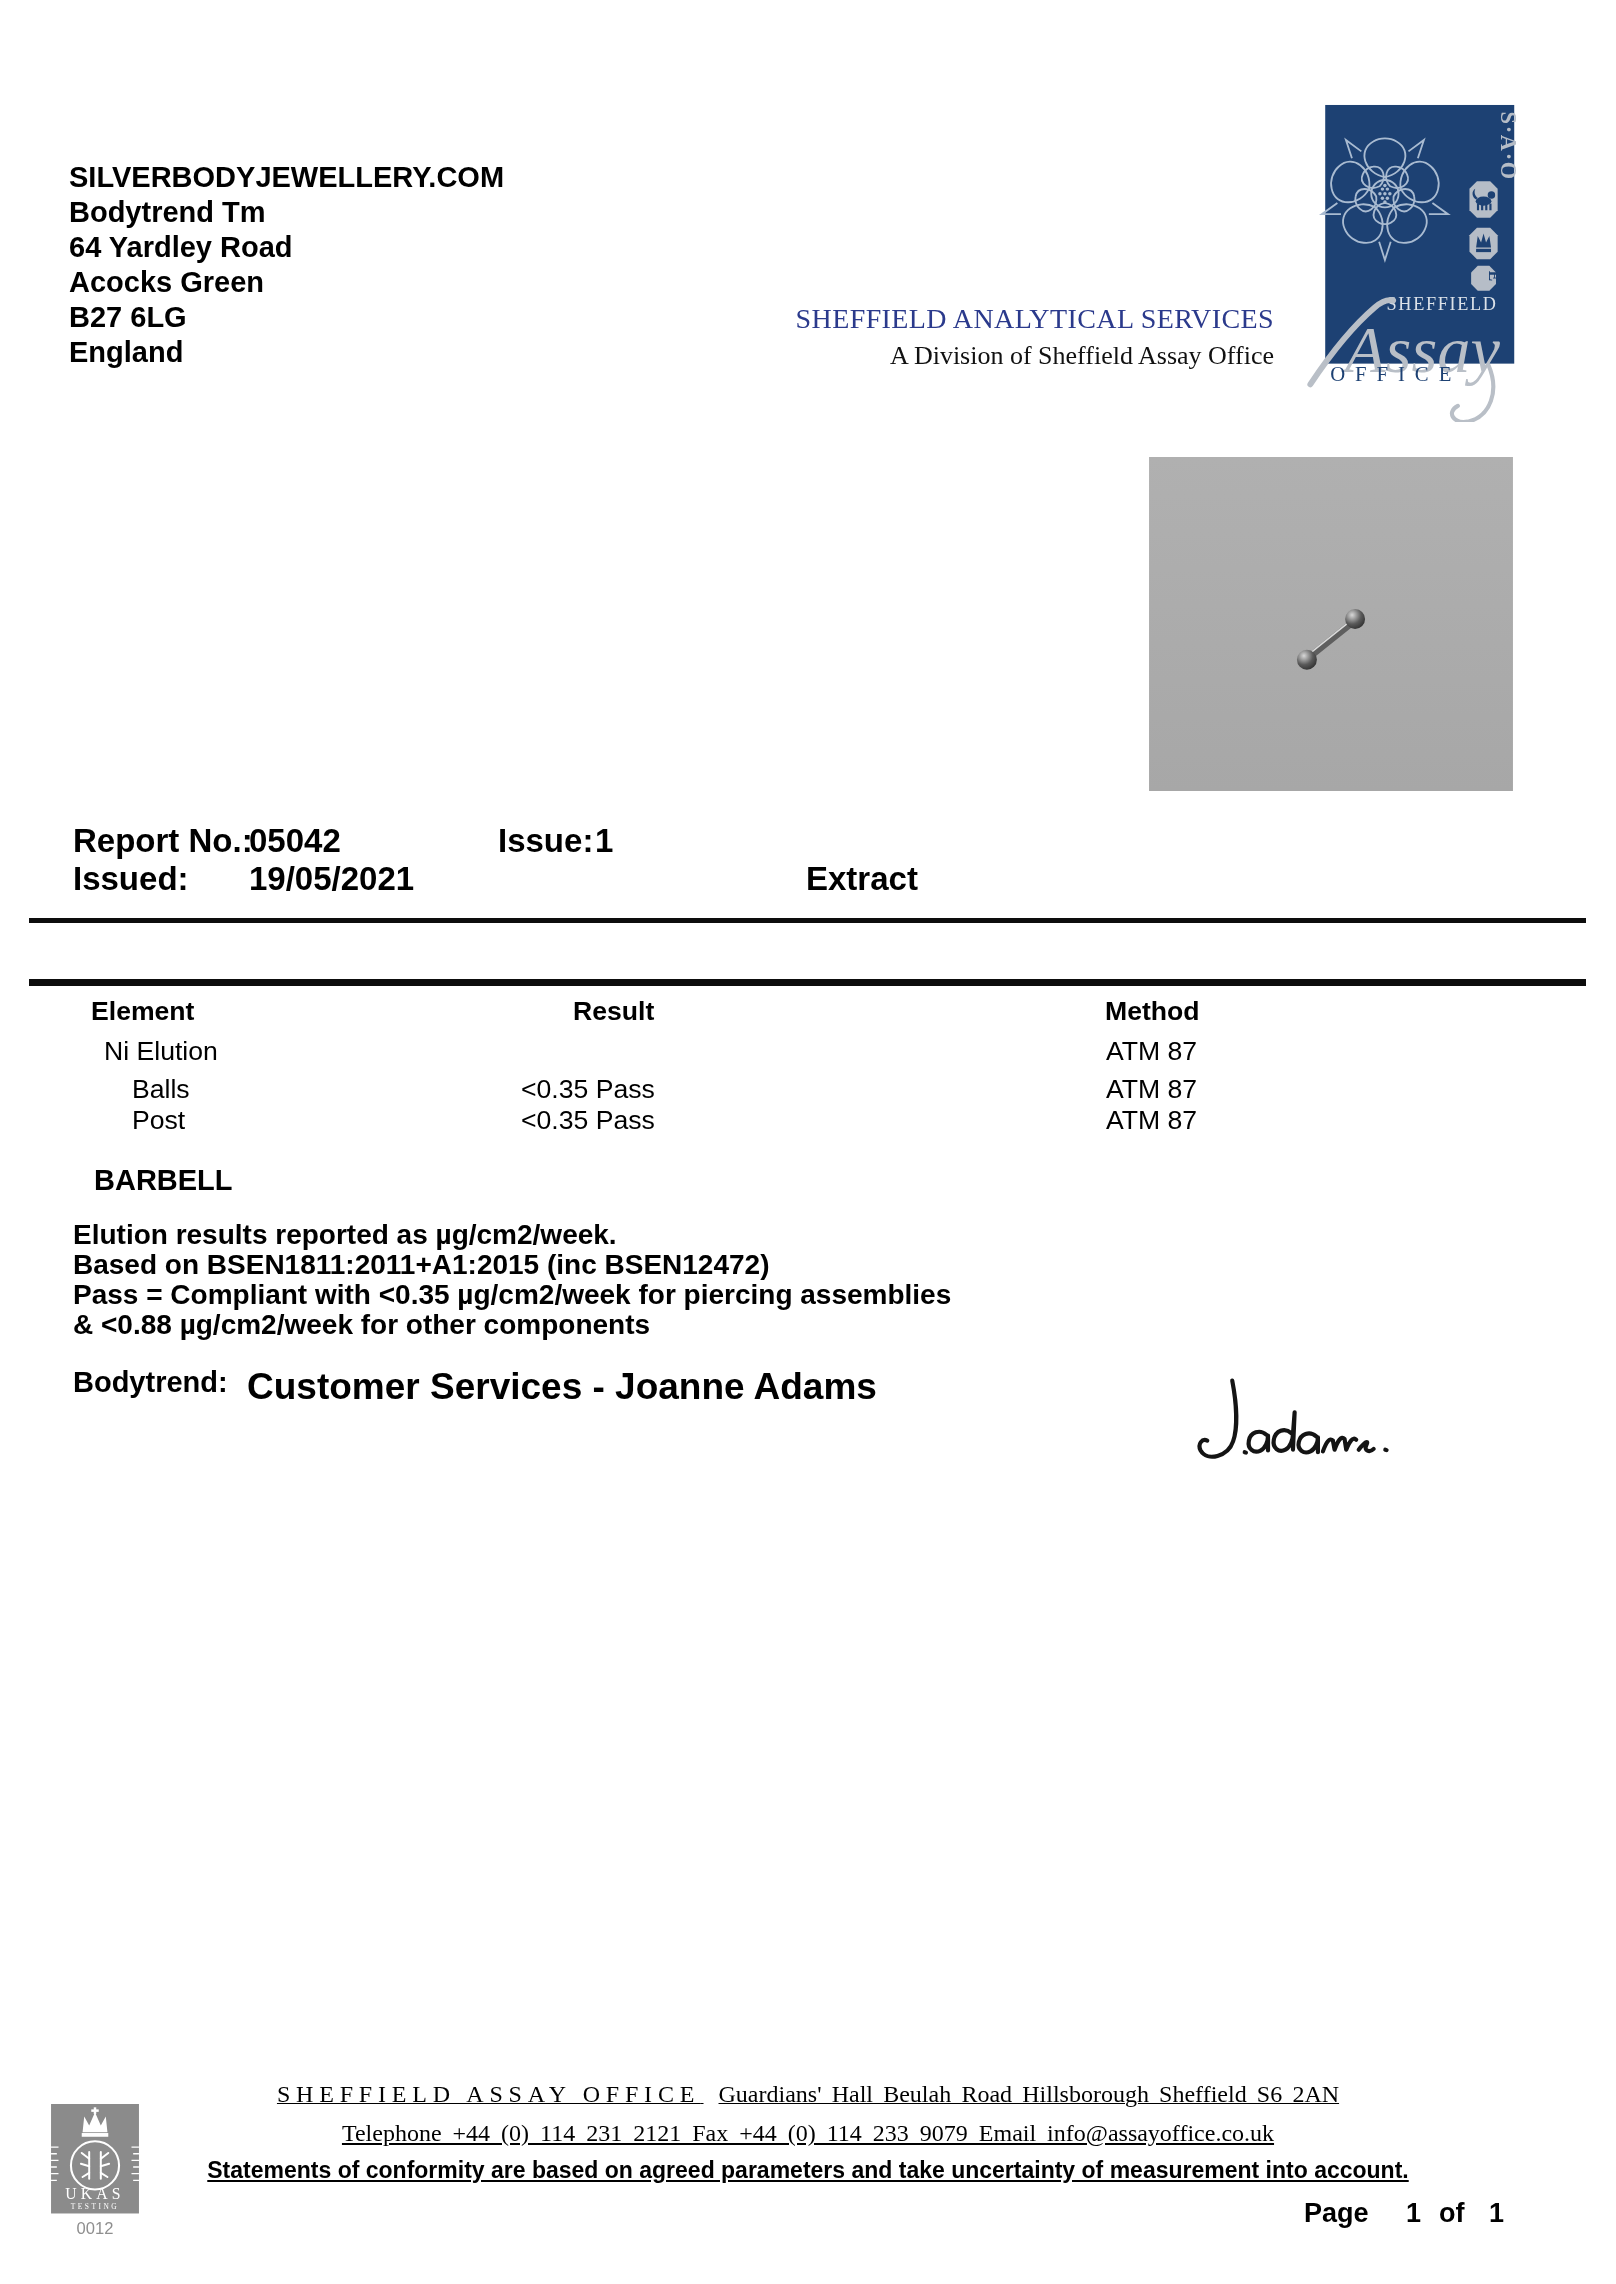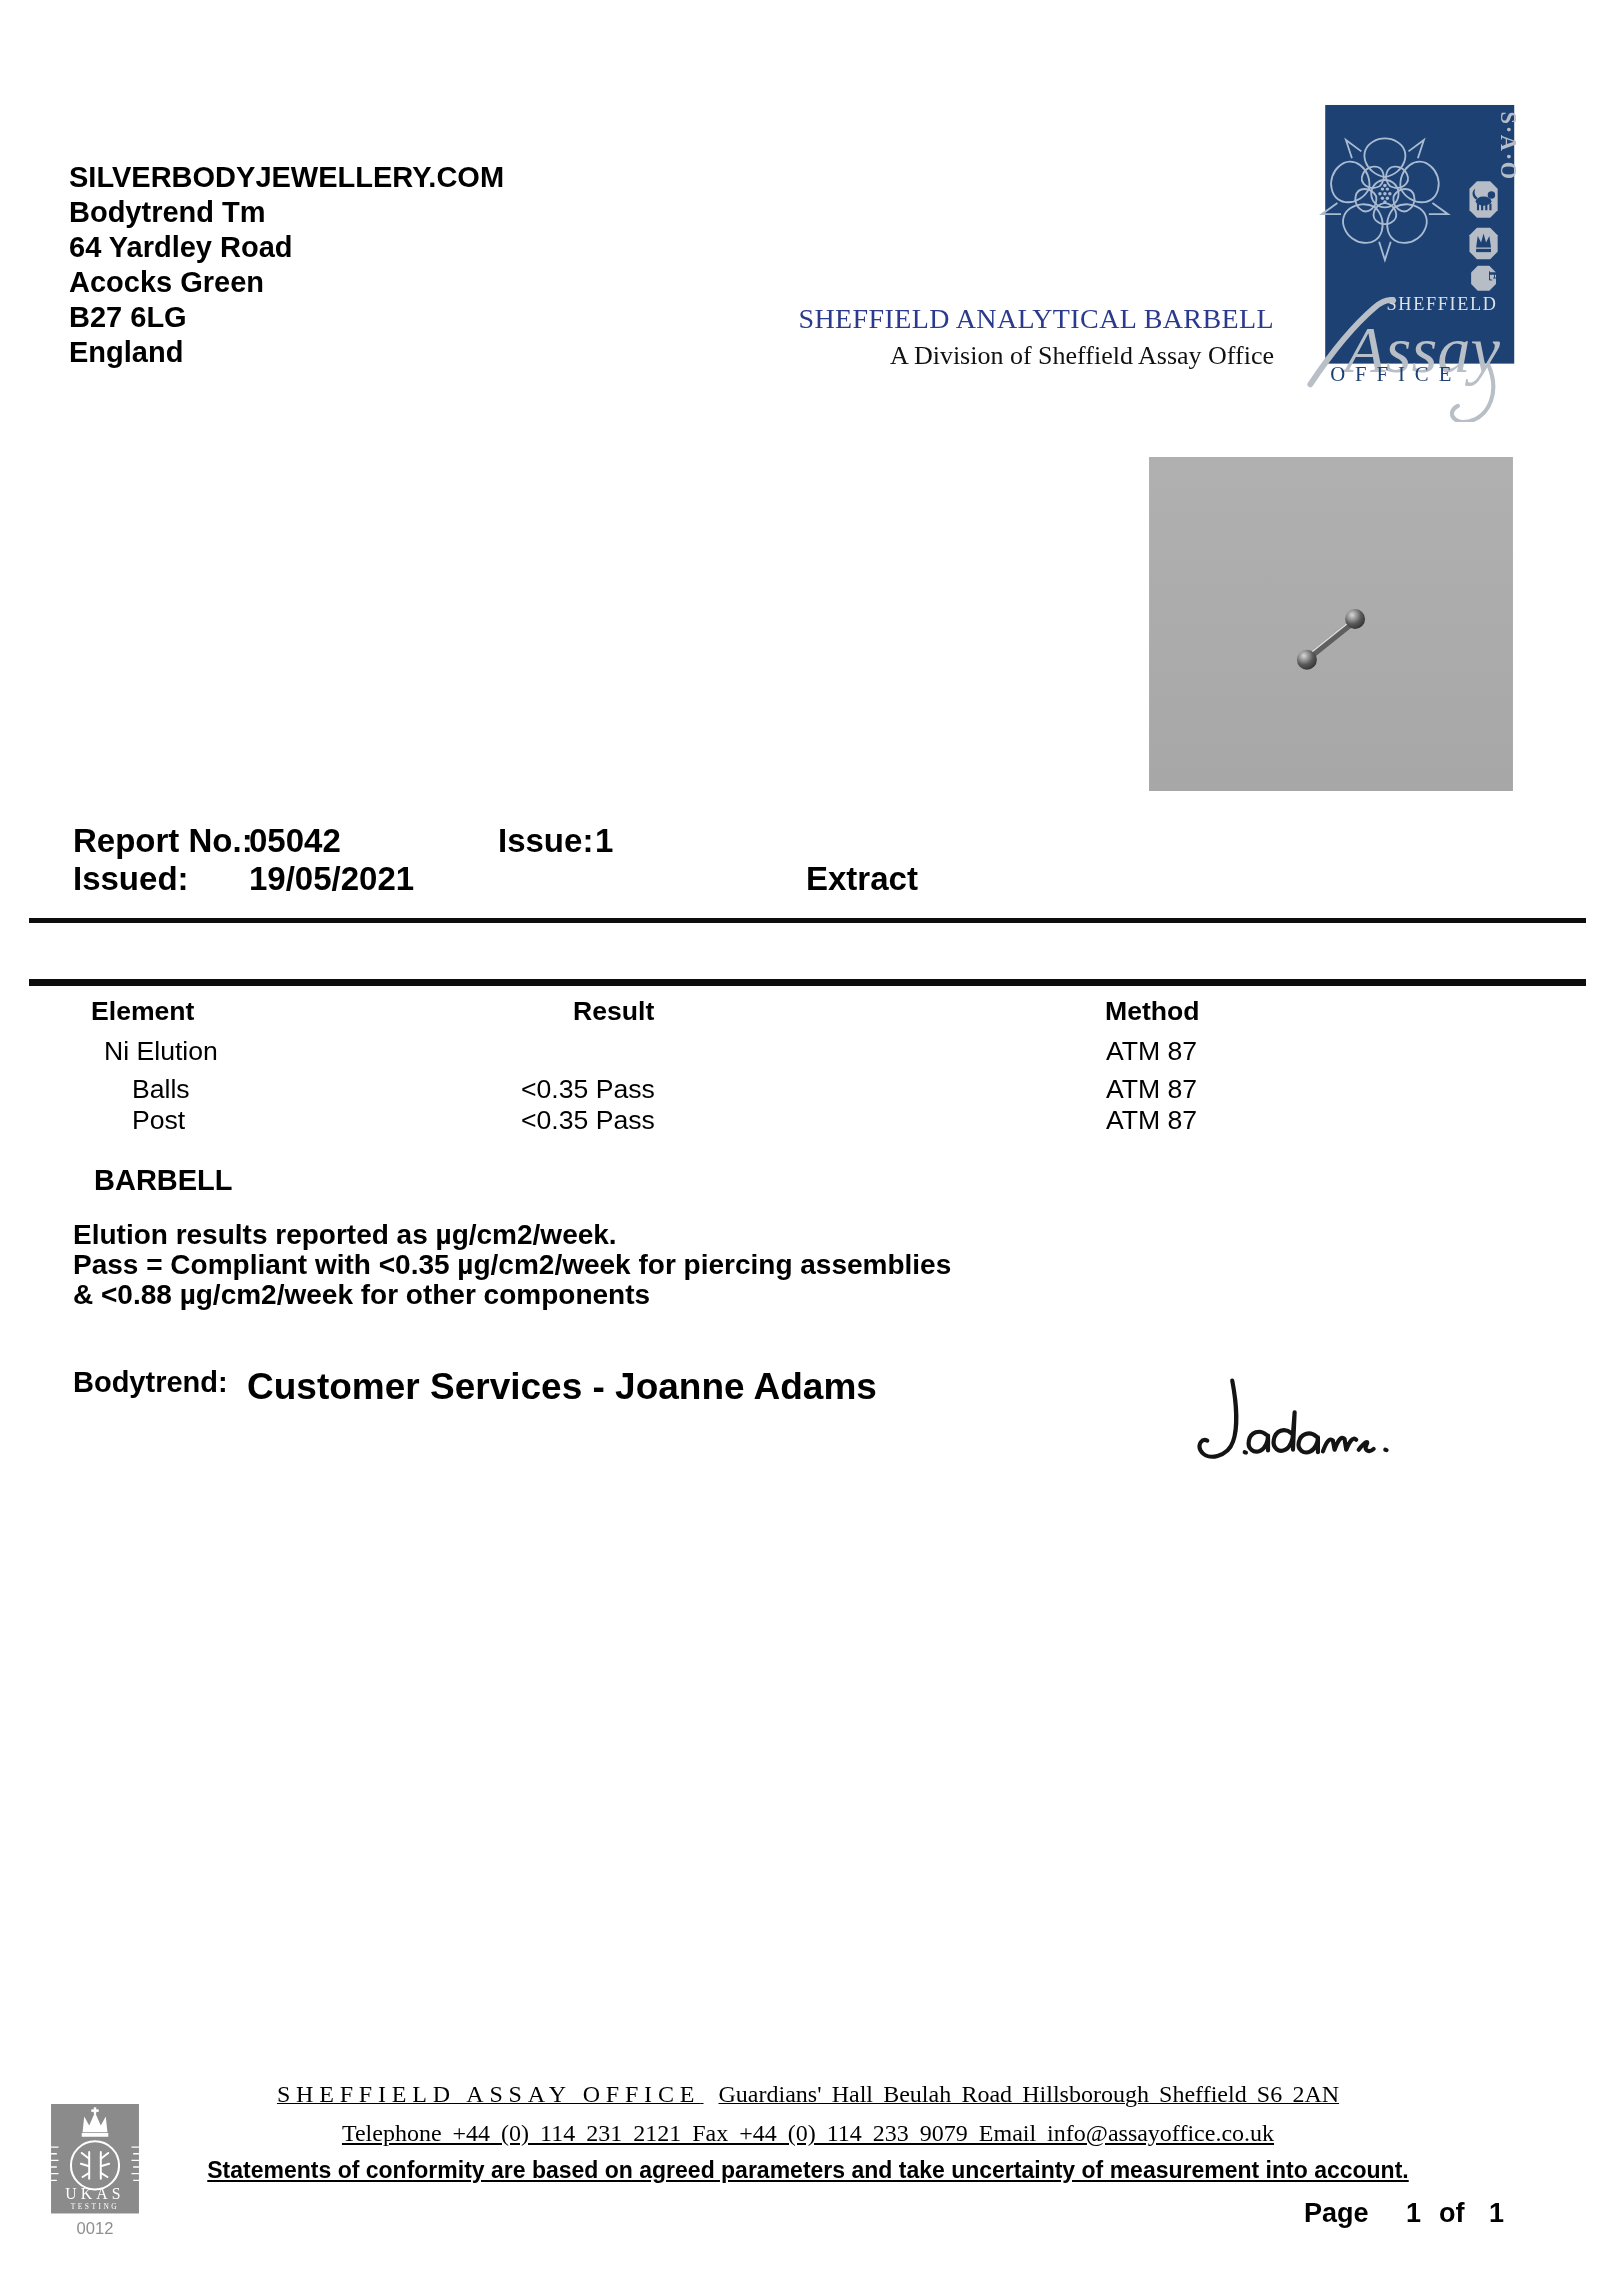--- a/index.html
+++ b/index.html
@@ -51,7 +51,7 @@
   </div>
 
   <div class="abs orgblock">
-    <div class="org-title">SHEFFIELD ANALYTICAL BARBELL</div>
+    <div class="org-title">SHEFFIELD ANALYTICAL SERVICES</div>
     <div class="org-sub">A Division of Sheffield Assay Office</div>
   </div>
 

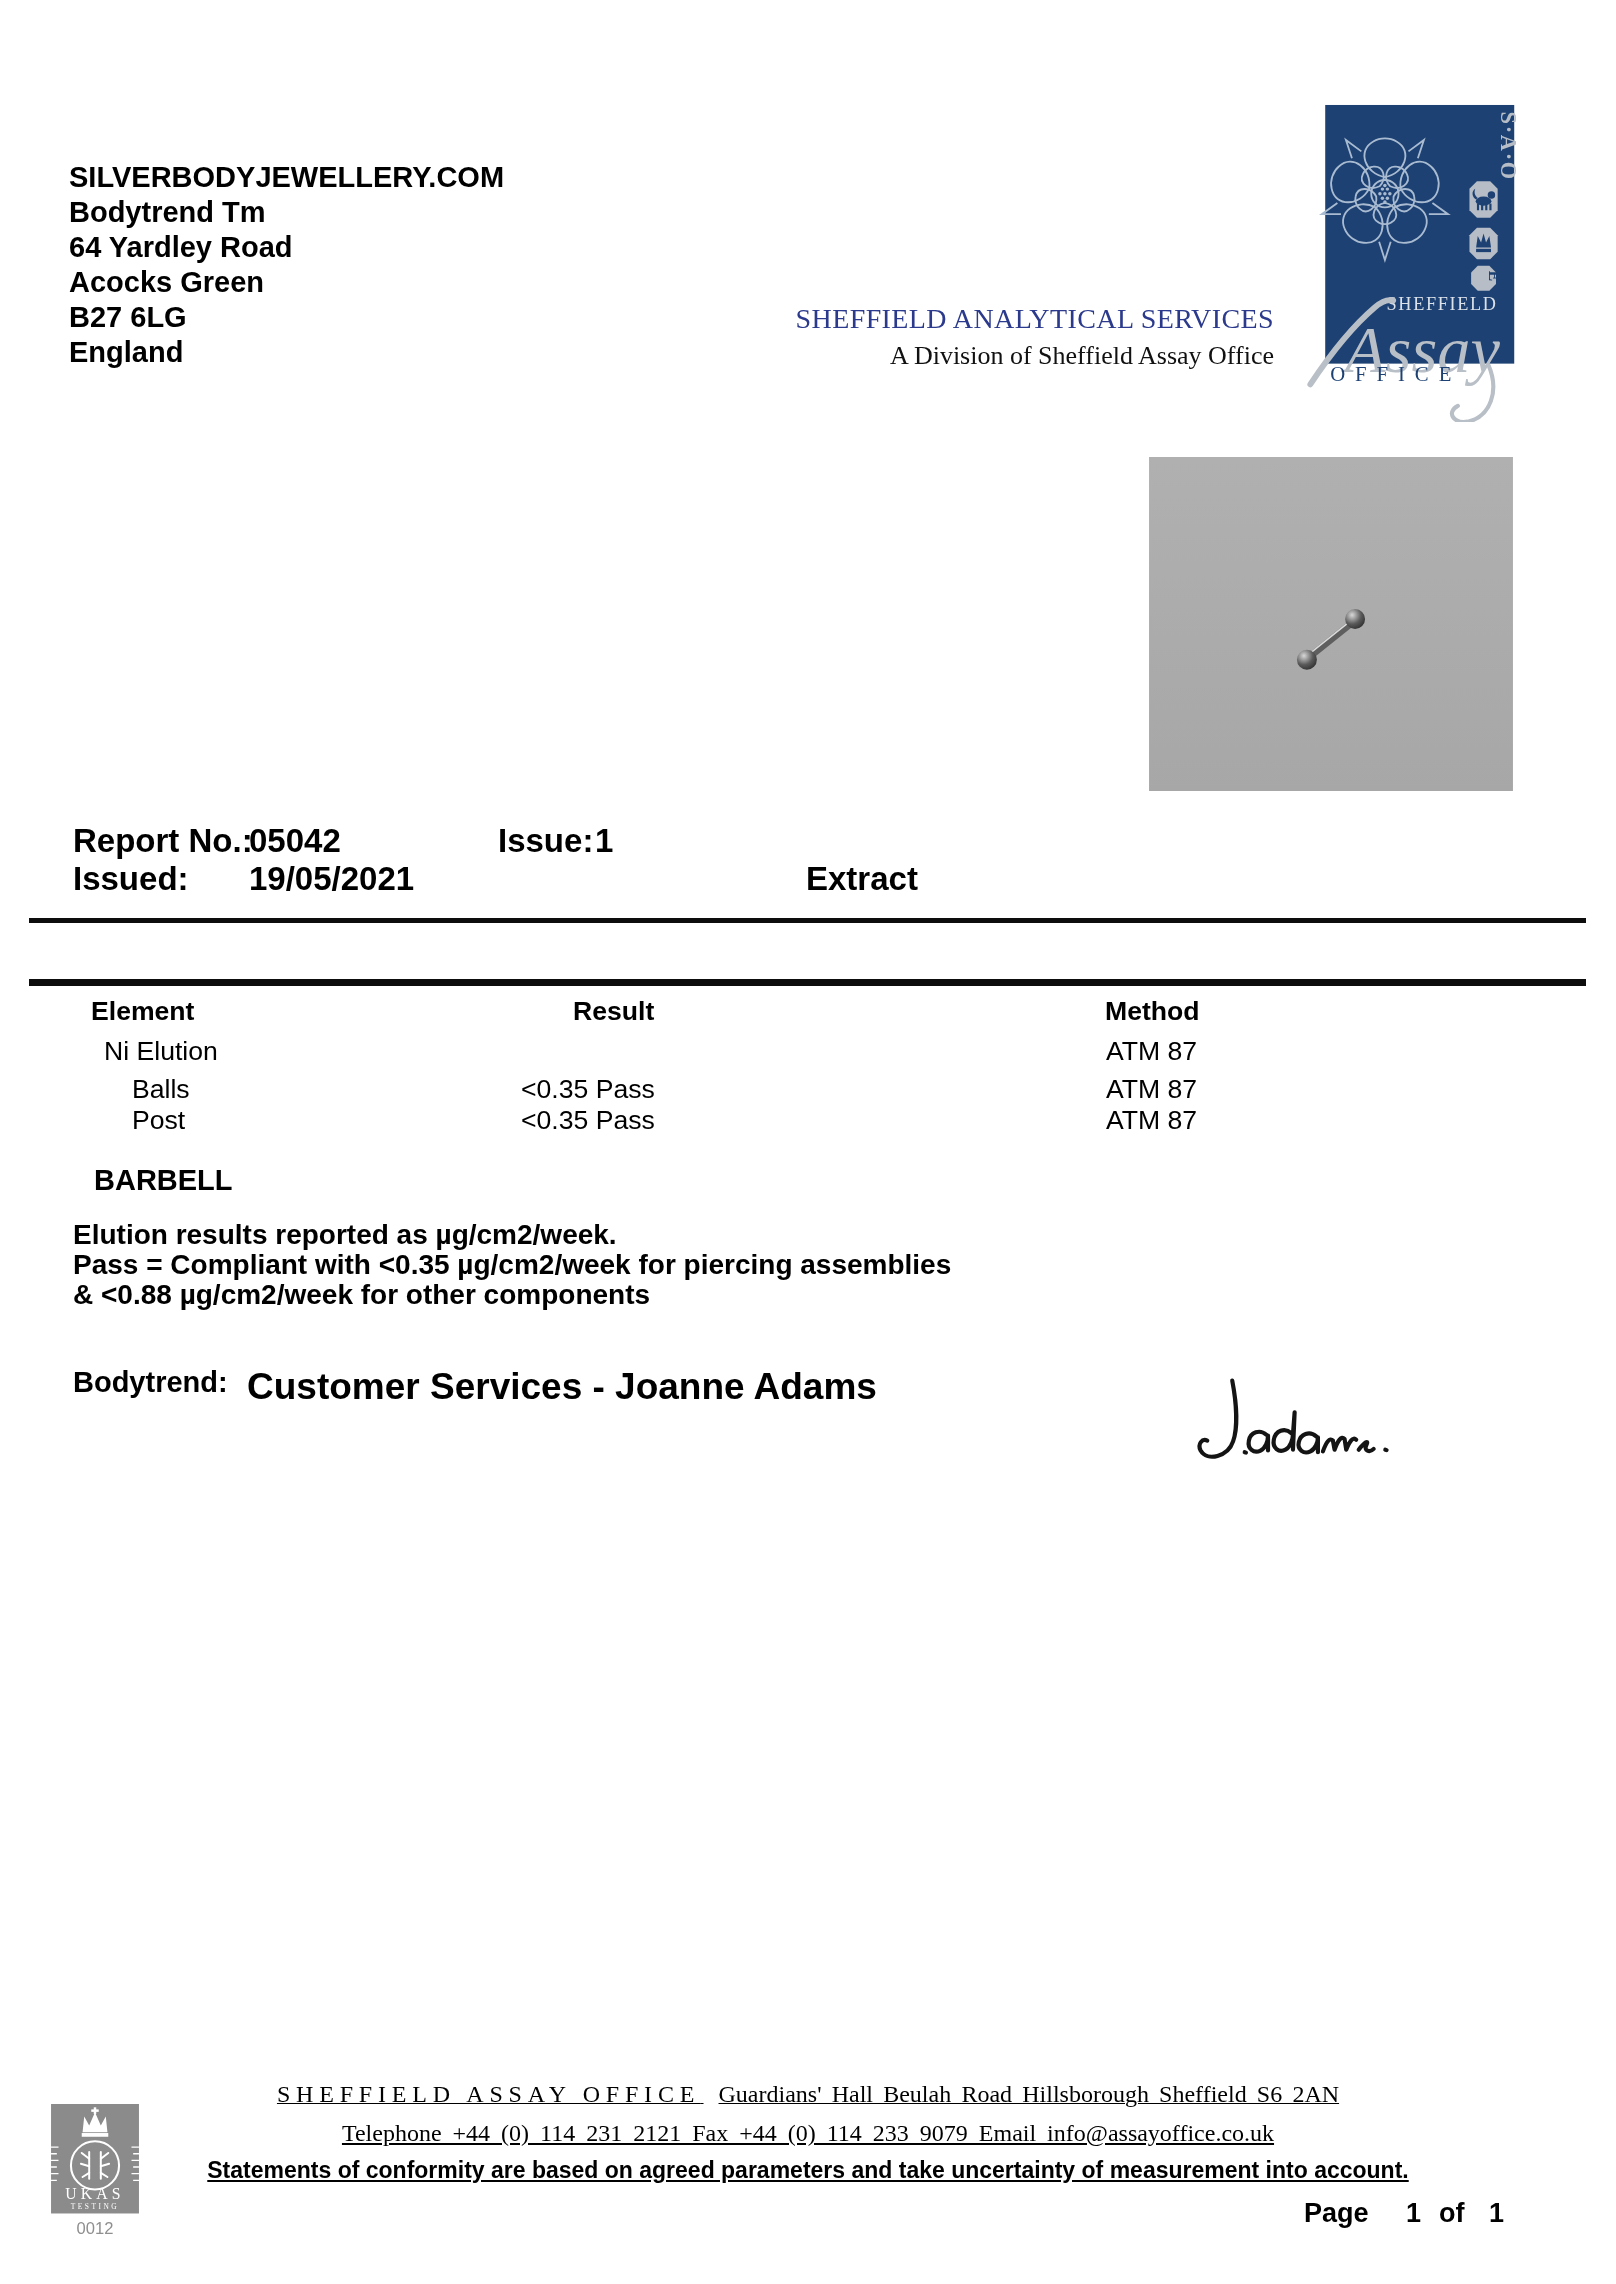--- a/index.html
+++ b/index.html
@@ -180,6 +180,7 @@
 
   <div class="abs notes">
     <div>Elution results reported as µg/cm2/week.</div>
+    <div>Based on BSEN1811:2011+A1:2015 (inc BSEN12472)</div>
     <div>Pass = Compliant with &lt;0.35 µg/cm2/week for piercing assemblies</div>
     <div>&amp; &lt;0.88 µg/cm2/week for other components</div>
   </div>

